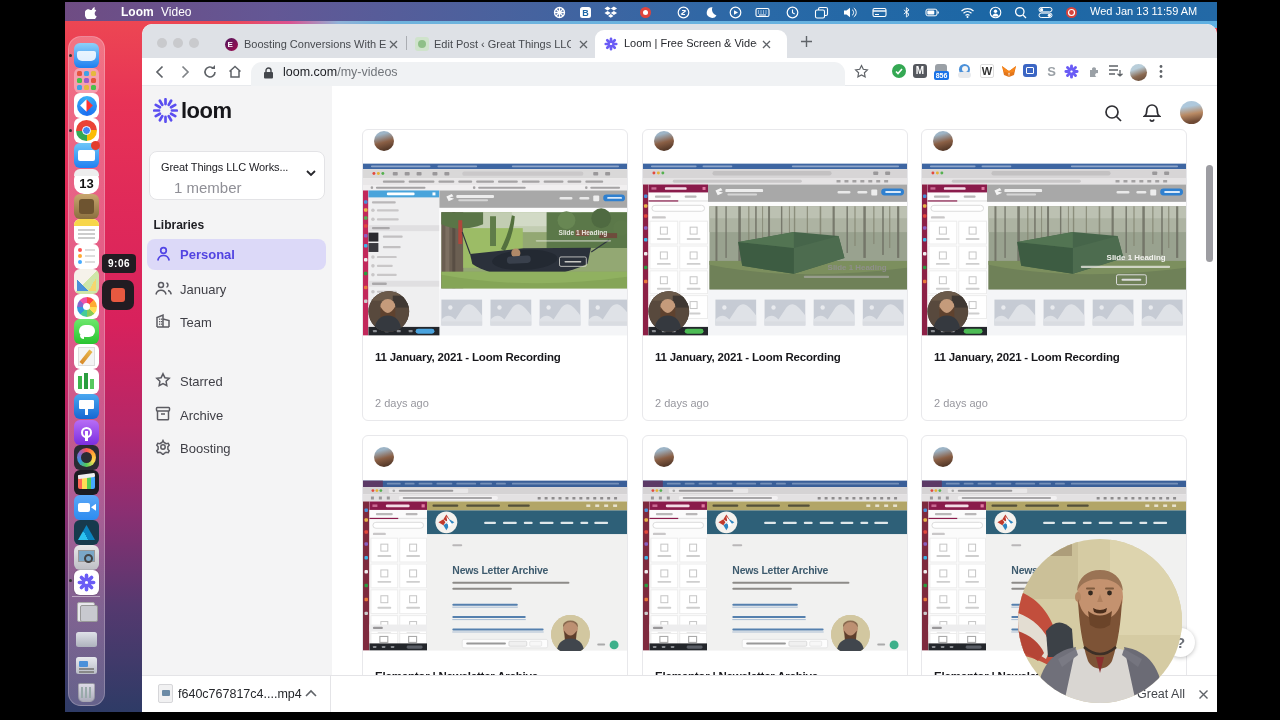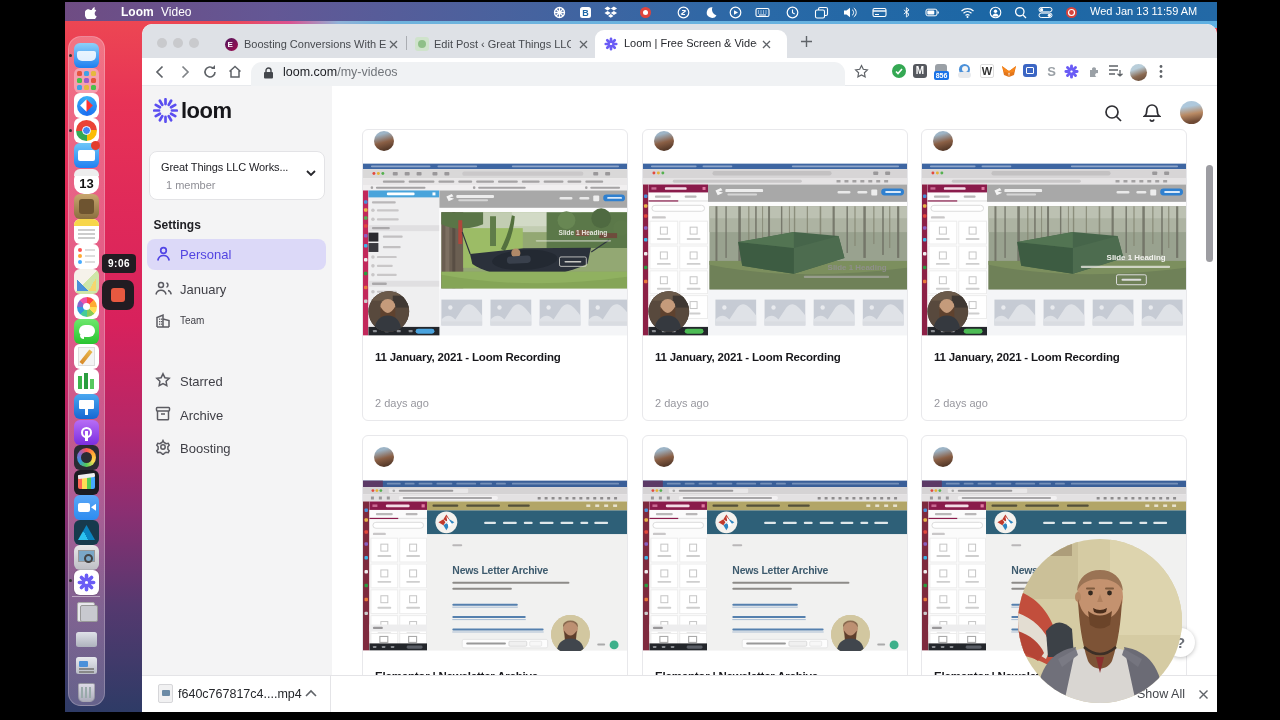--- a/index.html
+++ b/index.html
@@ -339,7 +339,7 @@
 <div class="a" style="left:39px;top:12px;font-size:22px;font-weight:700;color:#16161a;letter-spacing:-0.5px">loom</div>
           <div class="a" style="left:7px;top:65px;width:176px;height:49px;background:#fff;border:1px solid #e3e3e6;border-radius:8px">
 <div class="a" style="left:11px;top:9px;font-size:11px;font-weight:400;letter-spacing:-0.1px;color:#1b1b20">Great Things LLC Works...</div>
-<div class="a" style="left:16px;top:27px;font-size:11px;color:#8f8f96">1 member</div>
+<div class="a" style="left:24px;top:27px;font-size:15px;color:#8f8f96">1 member</div>
 <svg class="a" style="left:156px;top:18px" width="10" height="7" viewBox="0 0 10 7">
               <path d="M1 1l4 4 4-4" stroke="#26262b" stroke-width="1.8" fill="none"></path>
             </svg>

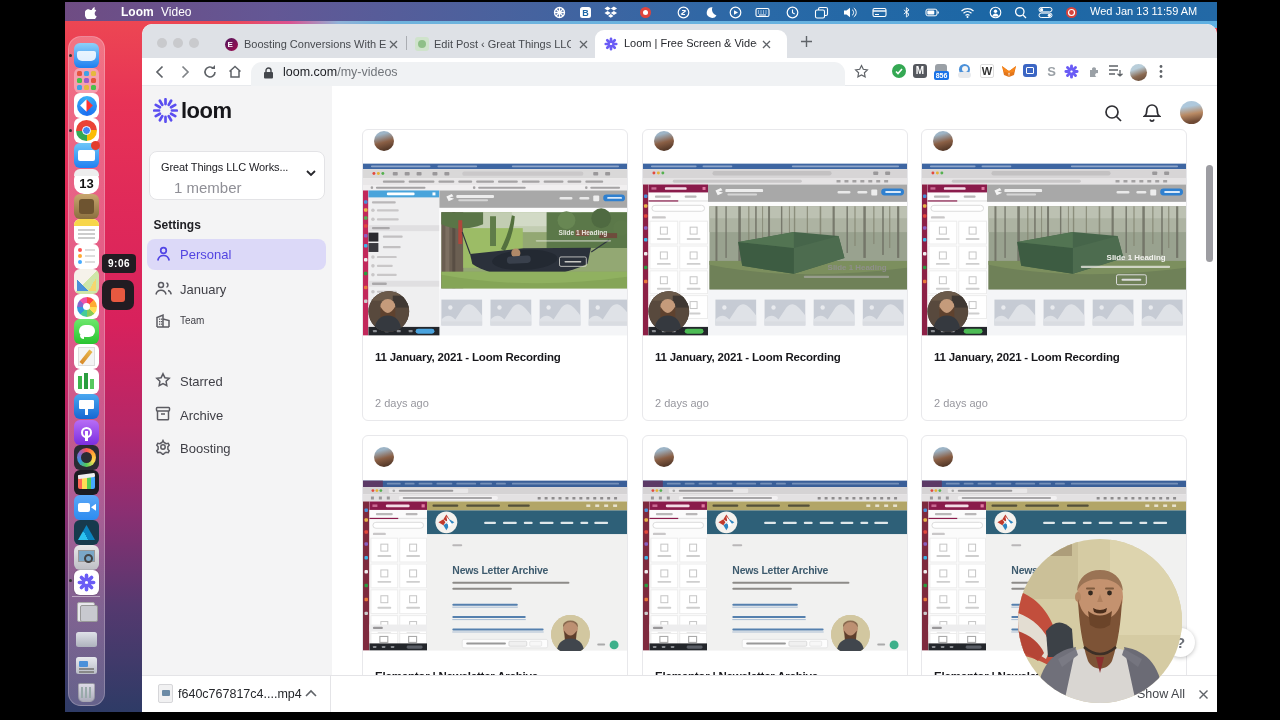--- a/index.html
+++ b/index.html
@@ -344,7 +344,7 @@
               <path d="M1 1l4 4 4-4" stroke="#26262b" stroke-width="1.8" fill="none"></path>
             </svg>
 </div>
-          <div class="a" style="left:11.5px;top:132px;font-size:12px;font-weight:700;color:#202025">Settings</div>
+          <div class="a" style="left:11.5px;top:132px;font-size:12px;font-weight:700;color:#202025">Libraries</div>
           <div class="a" style="left:5px;top:153px;width:179px;height:31px;background:#dcd9f8;border-radius:8px"></div>
 <svg class="a" style="left:14px;top:160px" width="15" height="16" viewBox="0 0 15 16">
             <g fill="none" stroke="#5145e5" stroke-width="1.7">

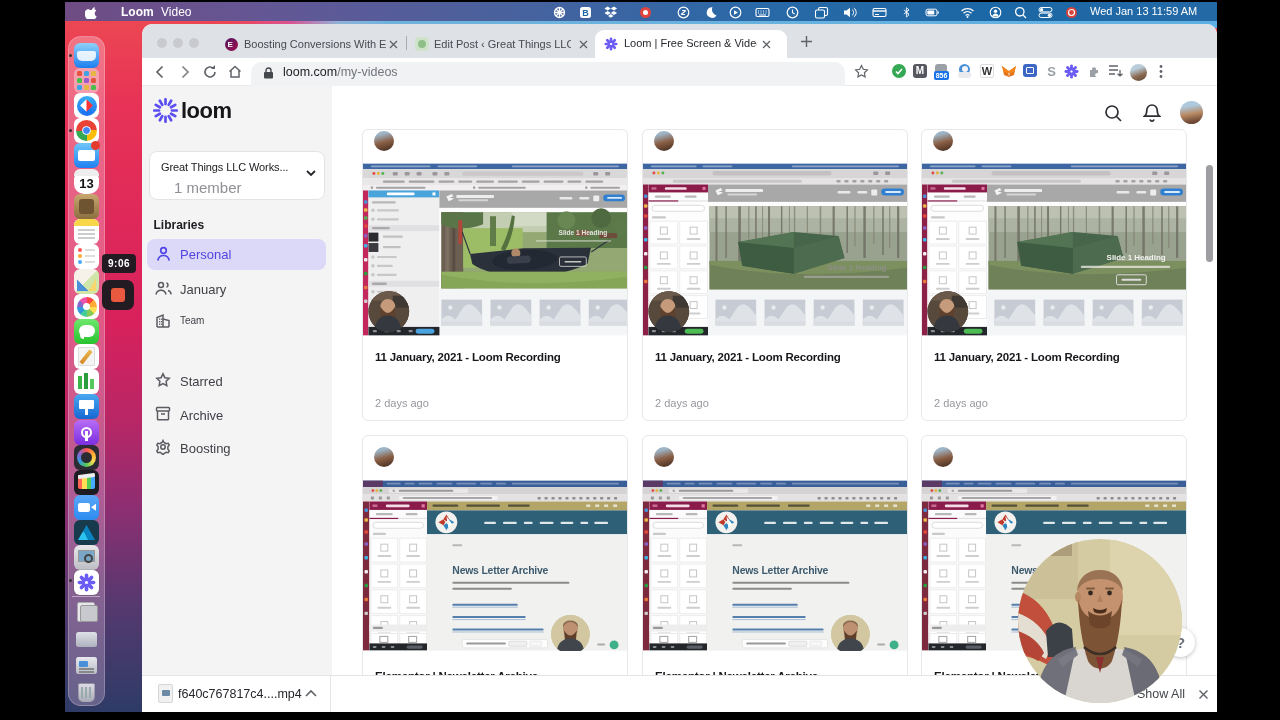--- a/index.html
+++ b/index.html
@@ -352,7 +352,7 @@
               <path d="M1.8 14.5c.6-3.2 2.8-5 5.7-5s5.1 1.8 5.7 5"></path>
             </g>
           </svg>
-<div class="a" style="left:38px;top:161px;font-size:13px;font-weight:400;color:#5244e1">Personal</div>
+<div class="a" style="left:38px;top:161px;font-size:13px;font-weight:700;color:#5244e1">Personal</div>
           <svg class="a" style="left:13px;top:195px" width="17" height="15" viewBox="0 0 17 15">
             <g fill="none" stroke="#5b5b62" stroke-width="1.5">
               <circle cx="6" cy="4" r="2.5"></circle>

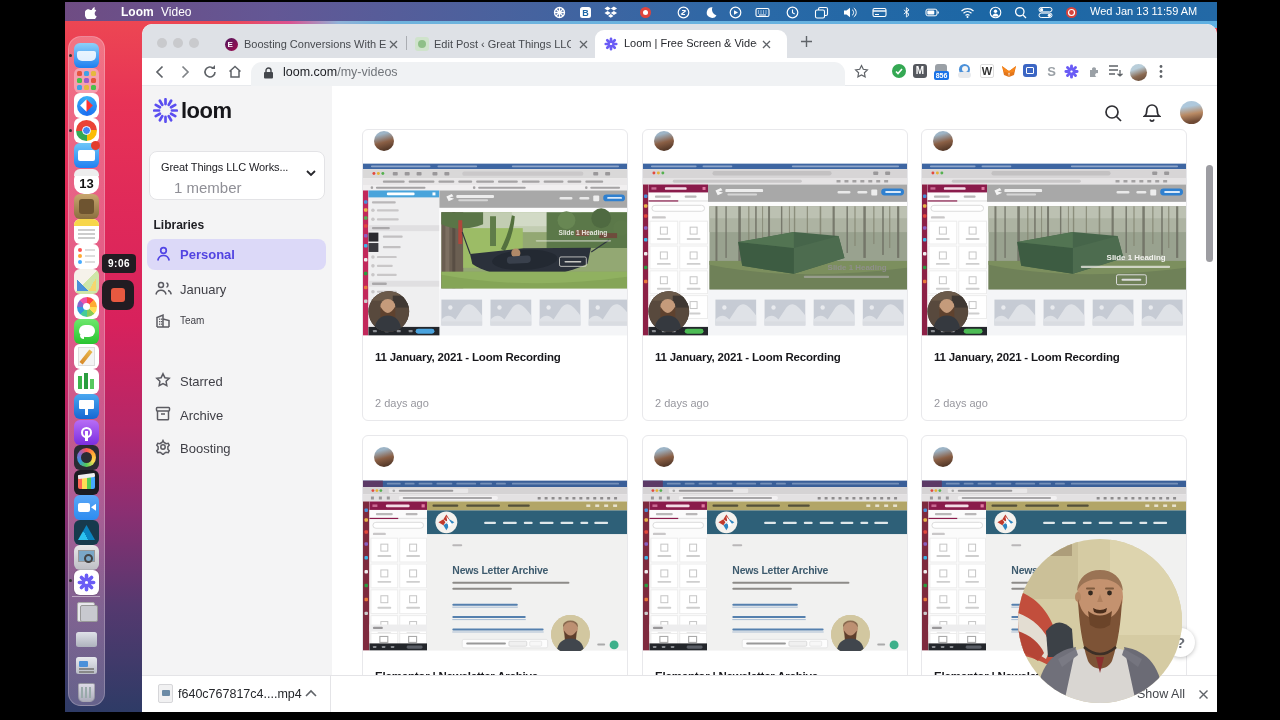--- a/index.html
+++ b/index.html
@@ -374,7 +374,7 @@
               <rect x="6" y="10.5" width="1.3" height="1.3"></rect>
             </g>
           </svg>
-          <div class="a" style="left:38px;top:229px;font-size:10px;color:#3f3f46">Team</div>
+          <div class="a" style="left:38px;top:229px;font-size:13px;color:#3f3f46">Team</div>
           <svg class="a" style="left:13px;top:286px" width="16" height="16" viewBox="0 0 16 16">
             <path d="M8 1.8l1.9 3.9 4.3.6-3.1 3 .7 4.3L8 11.6l-3.8 2 .7-4.3-3.1-3 4.3-.6z" fill="none" stroke="#5b5b62" stroke-width="1.5"></path>
           </svg>

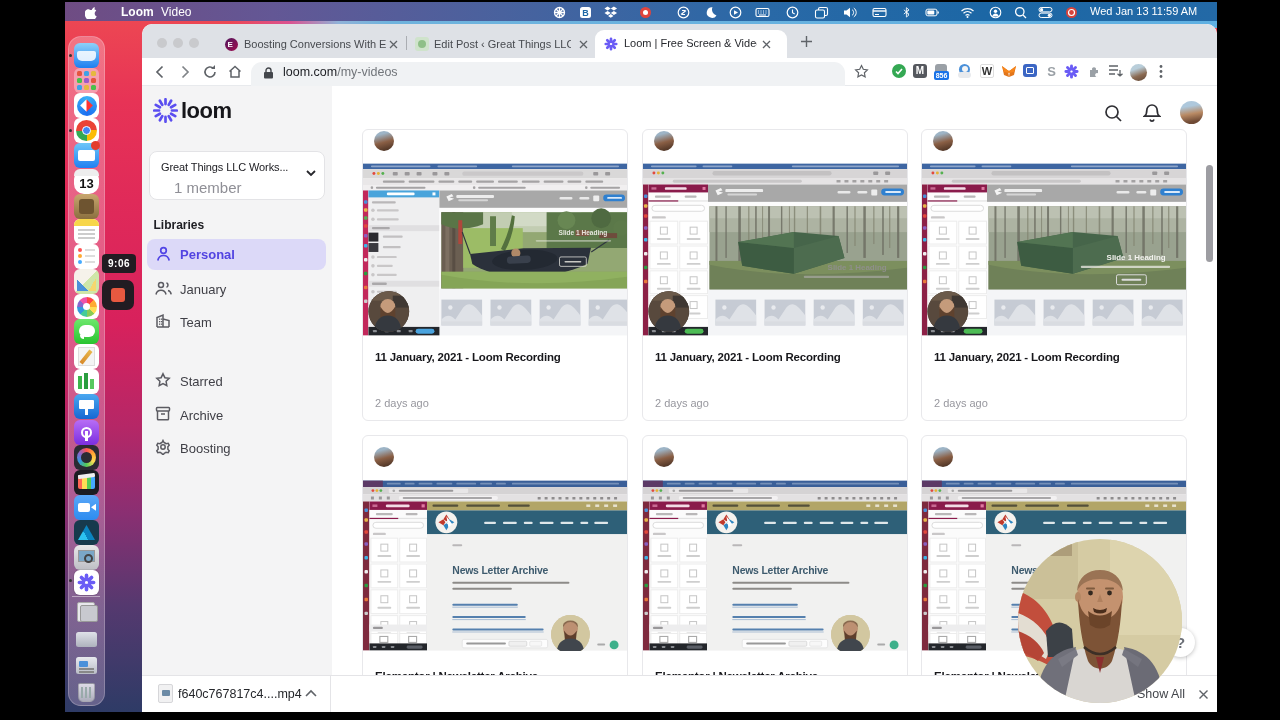--- a/index.html
+++ b/index.html
@@ -1607,7 +1607,7 @@
         <path d="M1 7l5-5 5 5" stroke="#5f6368" stroke-width="1.6" fill="none"></path>
       </svg>
 <div class="a" style="left:188px;top:0;width:1px;height:37px;background:#e4e4e7"></div>
-<div class="a" style="left:995px;top:11px;font-size:12.5px;color:#43464b">Show All</div>
+<div class="a" style="left:995px;top:11px;font-size:12.5px;color:#43464b">Great All</div>
 <svg class="a" style="left:1056px;top:13px" width="11" height="11" viewBox="0 0 11 11">
         <path d="M1.5 1.5l8 8M9.5 1.5l-8 8" stroke="#5f6368" stroke-width="1.4"></path>
       </svg>

